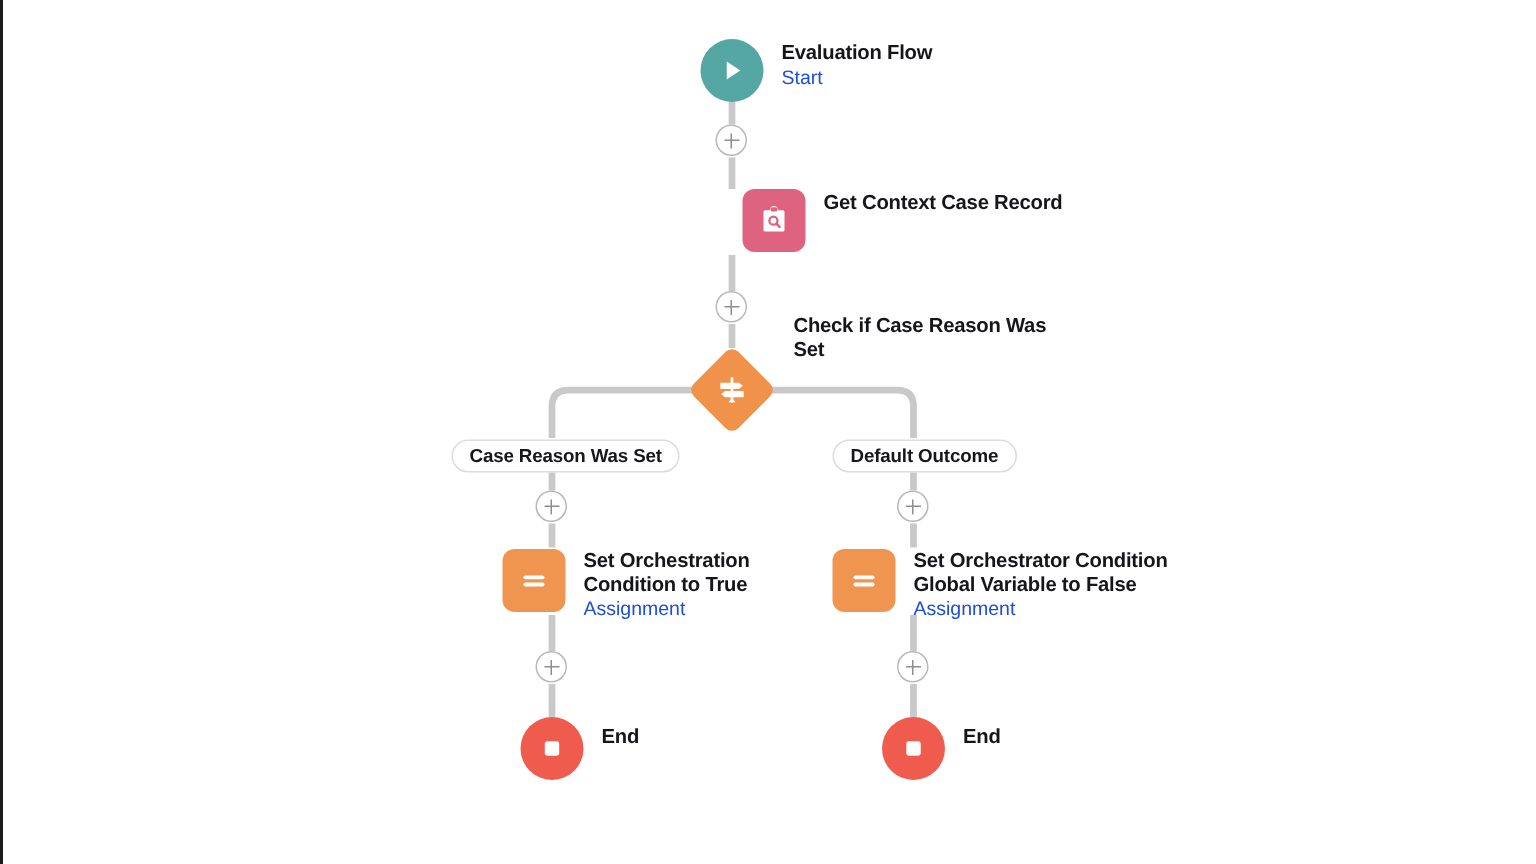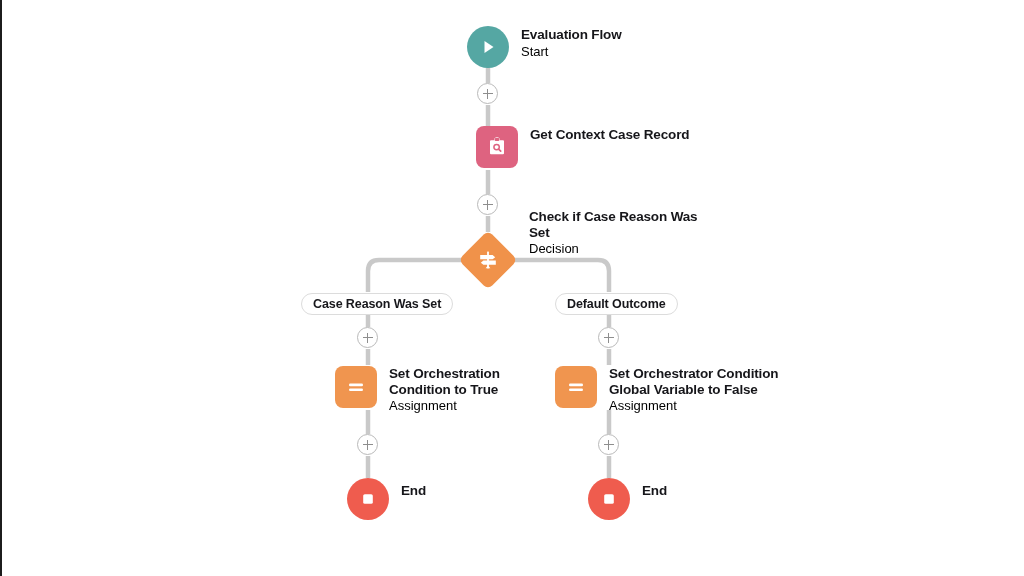--- a/index.html
+++ b/index.html
@@ -75,7 +75,7 @@
   .subtitle {
     font-size: 13px;
     font-weight: normal;
-    color: #000000;
+    color: #1d4ed8;
     line-height: 16px;
     margin-top: 1px;
   }

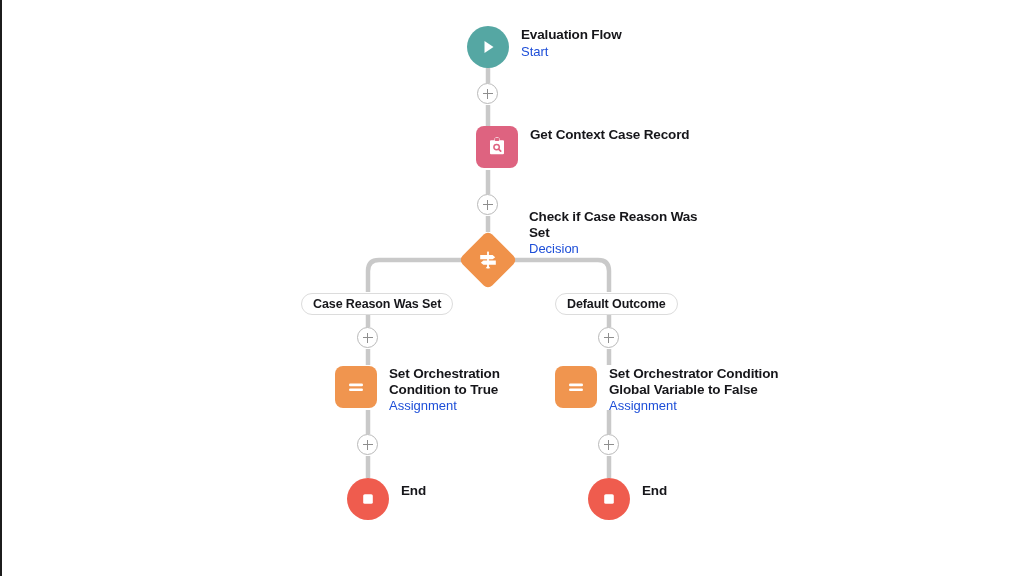--- a/index.html
+++ b/index.html
@@ -168,7 +168,7 @@
 
   <div class="plus-btn" style="left:475px; top:83px;"></div>
 
-  <div class="node" style="left:474px; top:126px;text-align:right;">
+  <div class="node" style="left:493px; top:126px;text-align:right;">
     <div class="icon-shell shell-square" style="background:#de6380;">
       <svg width="24" height="24" viewBox="0 0 24 24">
         <path d="M6 5.2h3.1a2.9 2.9 0 0 1 5.8 0H18a1 1 0 0 1 1 1v12.1a1 1 0 0 1-1 1H6a1 1 0 0 1-1-1V6.2a1 1 0 0 1 1-1z" fill="#ffffff"></path>

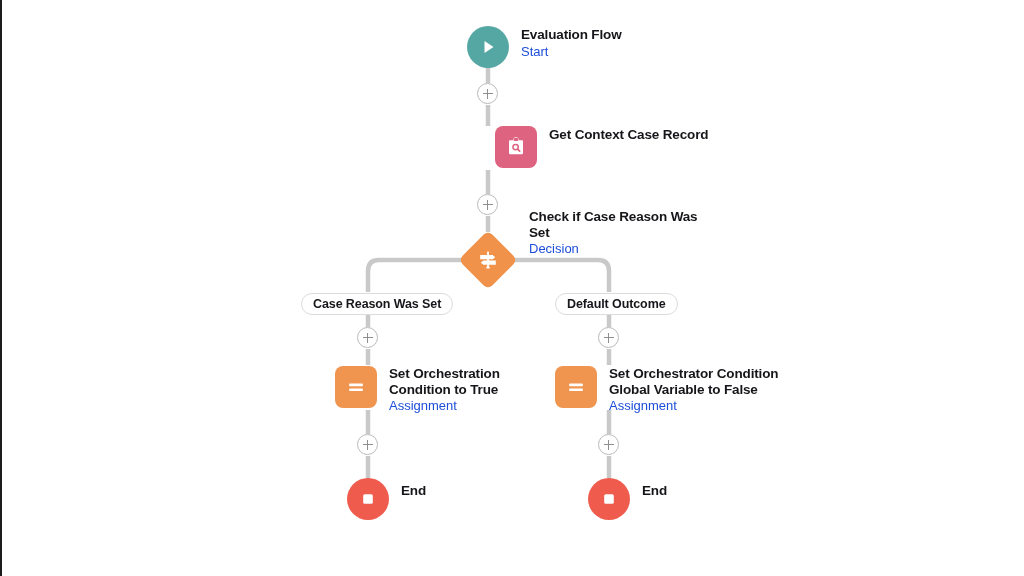--- a/index.html
+++ b/index.html
@@ -196,7 +196,6 @@
     <div class="labels" style="margin-left:20px; padding-top:-6px; position:relative; top:-31px;">
       <div class="title">Check if Case Reason Was
 Set</div>
-      <div class="subtitle">Decision</div>
     </div>
   </div>
 

